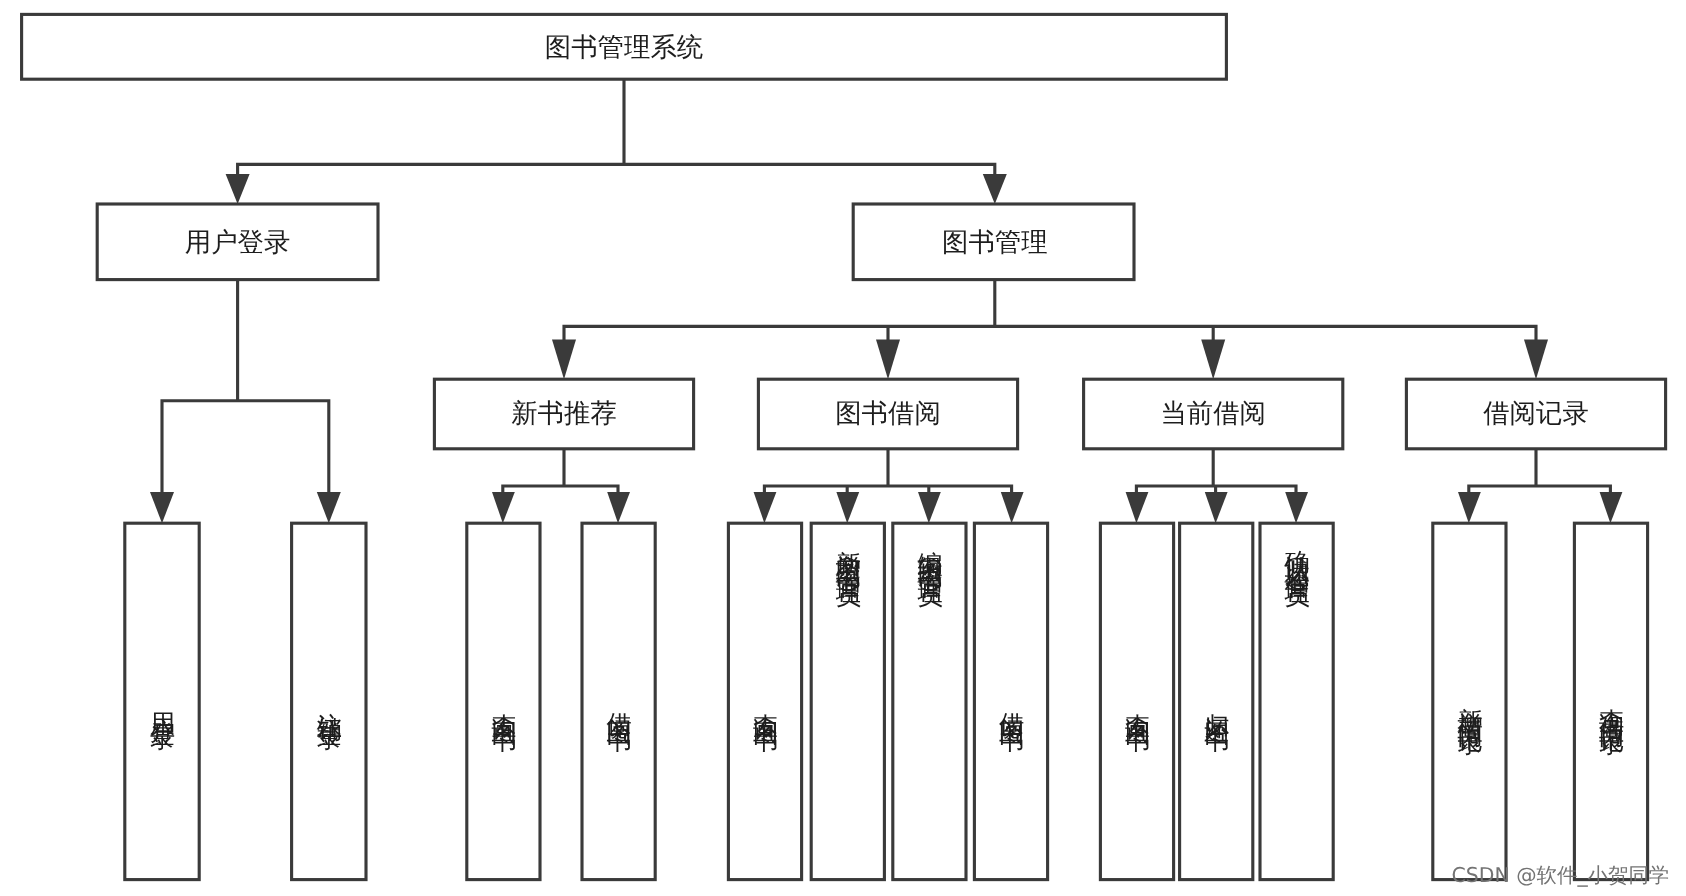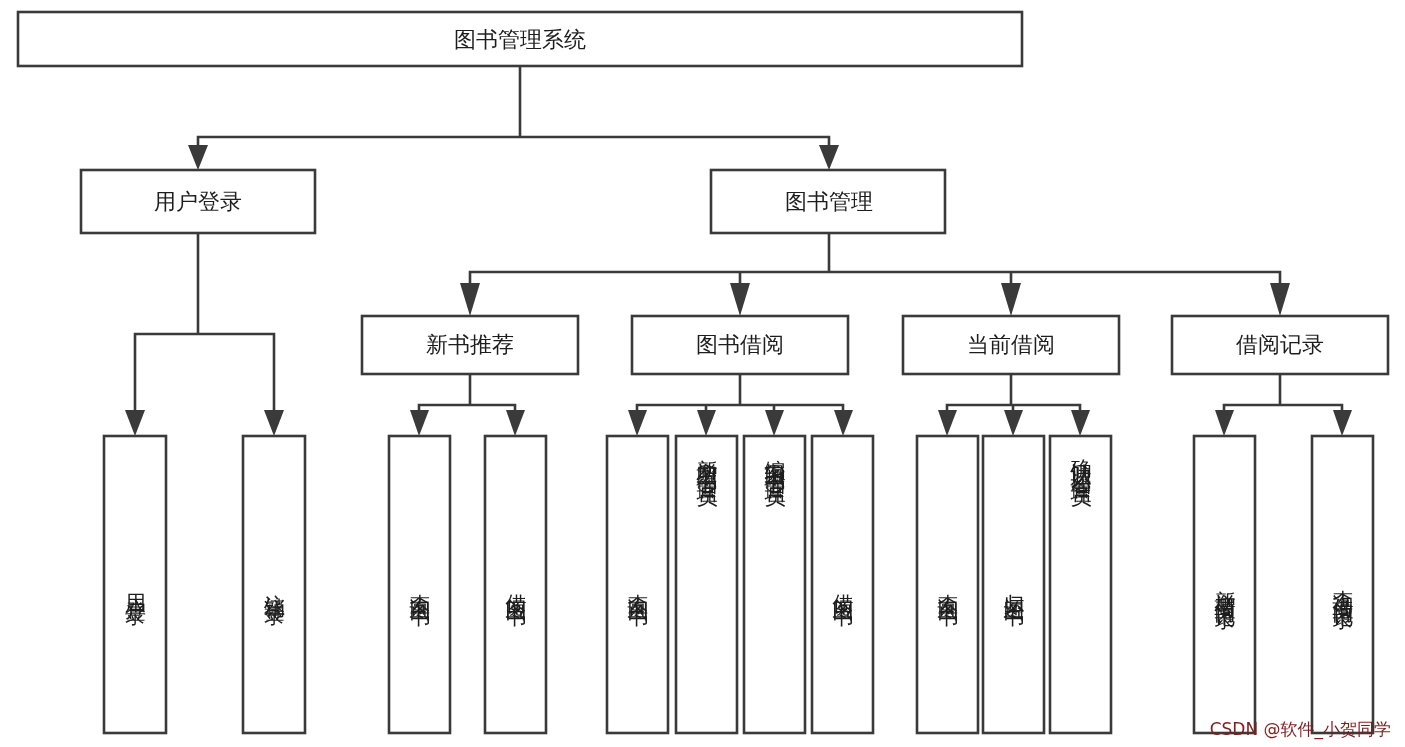--- a/index.html
+++ b/index.html
@@ -54,7 +54,7 @@
     position: absolute;
     right: 14px;
     bottom: 6px;
-    color: #7f1d1d;
+    color: #737373;
     font-family: "DejaVu Sans", "Liberation Sans", sans-serif;
     font-size: 17px;
     white-space: nowrap;

